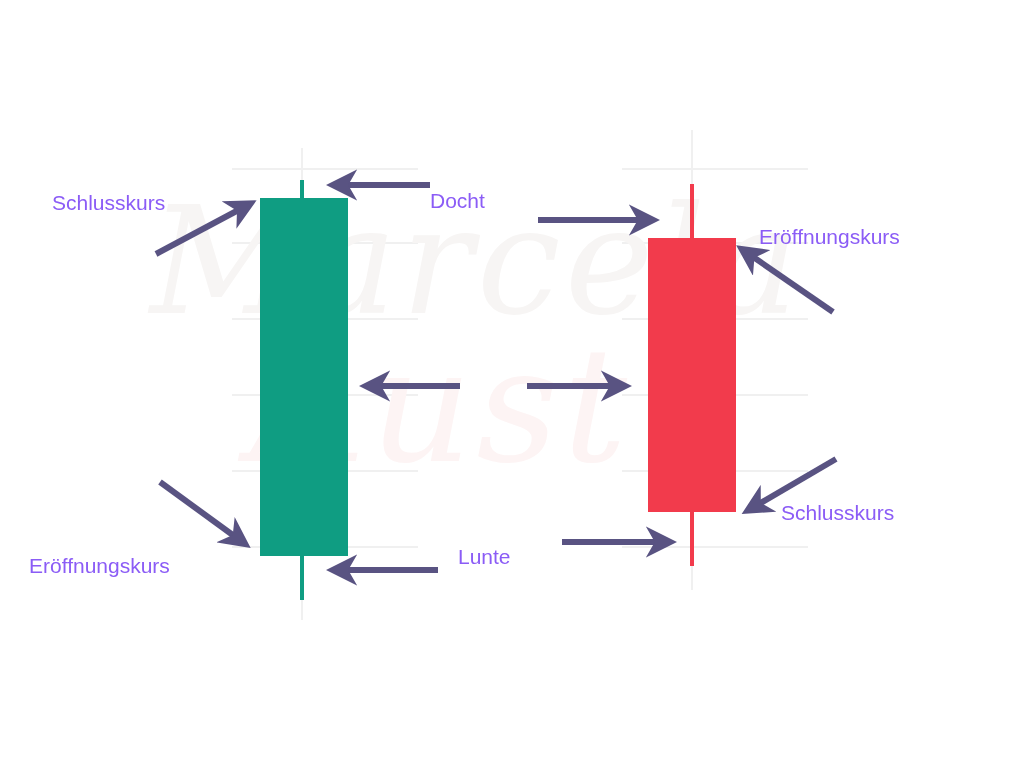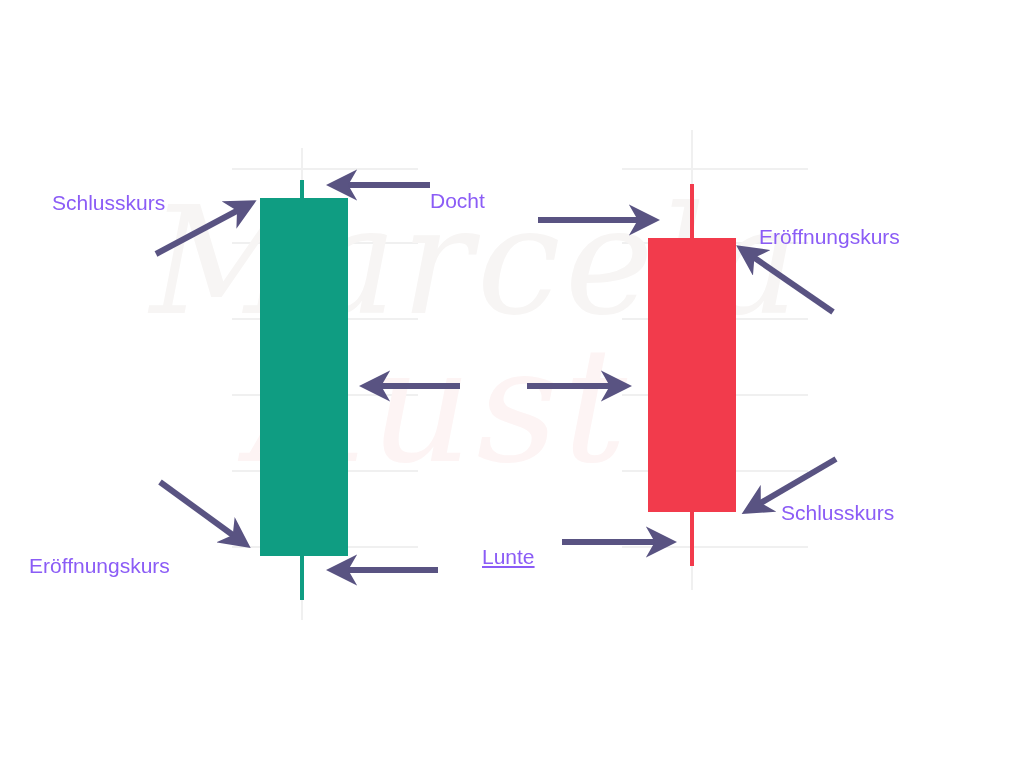--- a/index.html
+++ b/index.html
@@ -164,7 +164,7 @@
 
   <div class="label" style="left:29px;top:555px;">Eröffnungskurs</div>
 
-  <div class="label" style="left:482px;top:546px;text-decoration:underline;">Lunte</div>
+  <div class="label" style="left:458px;top:546px;">Lunte</div>
 
 </div>
 

